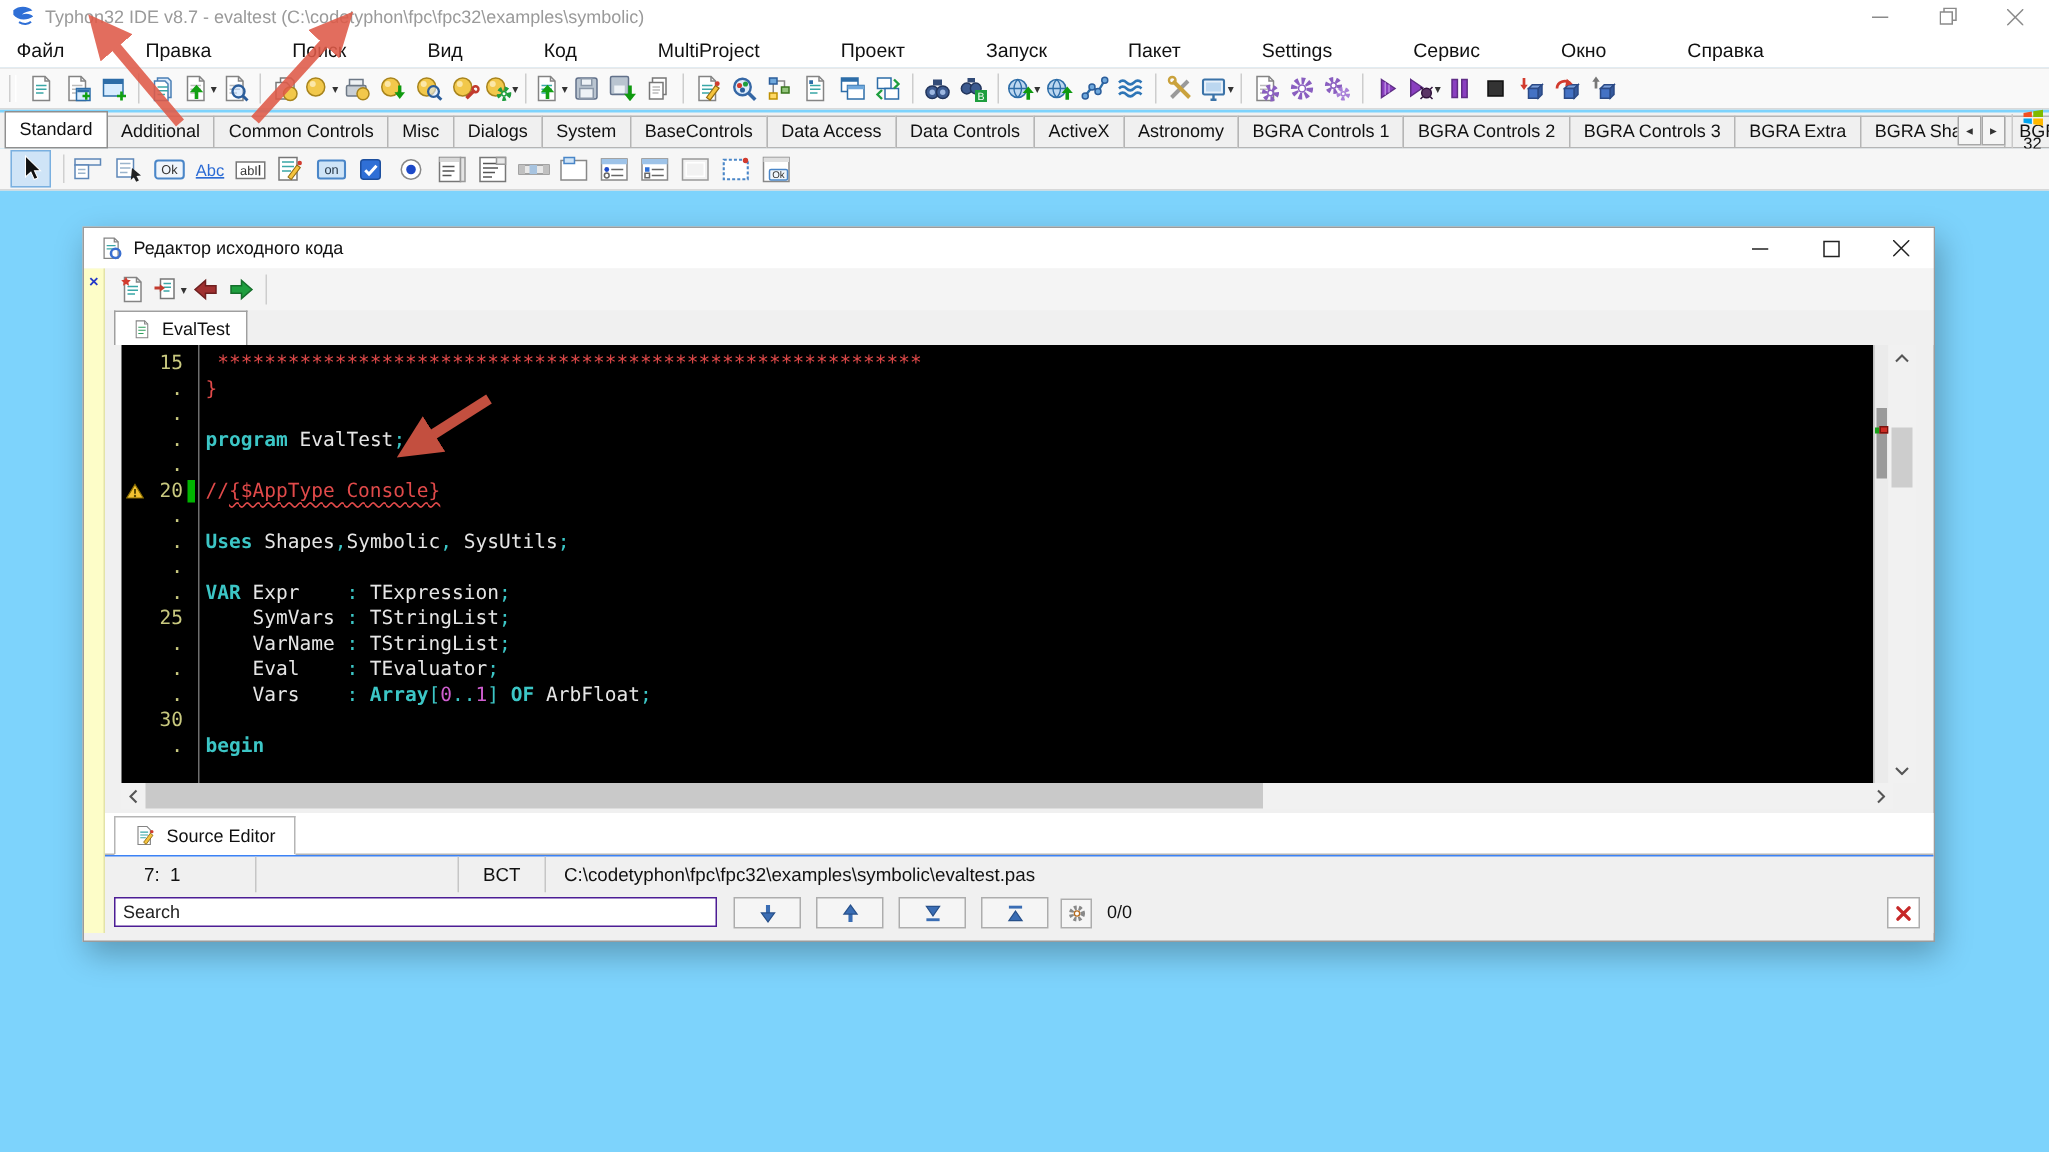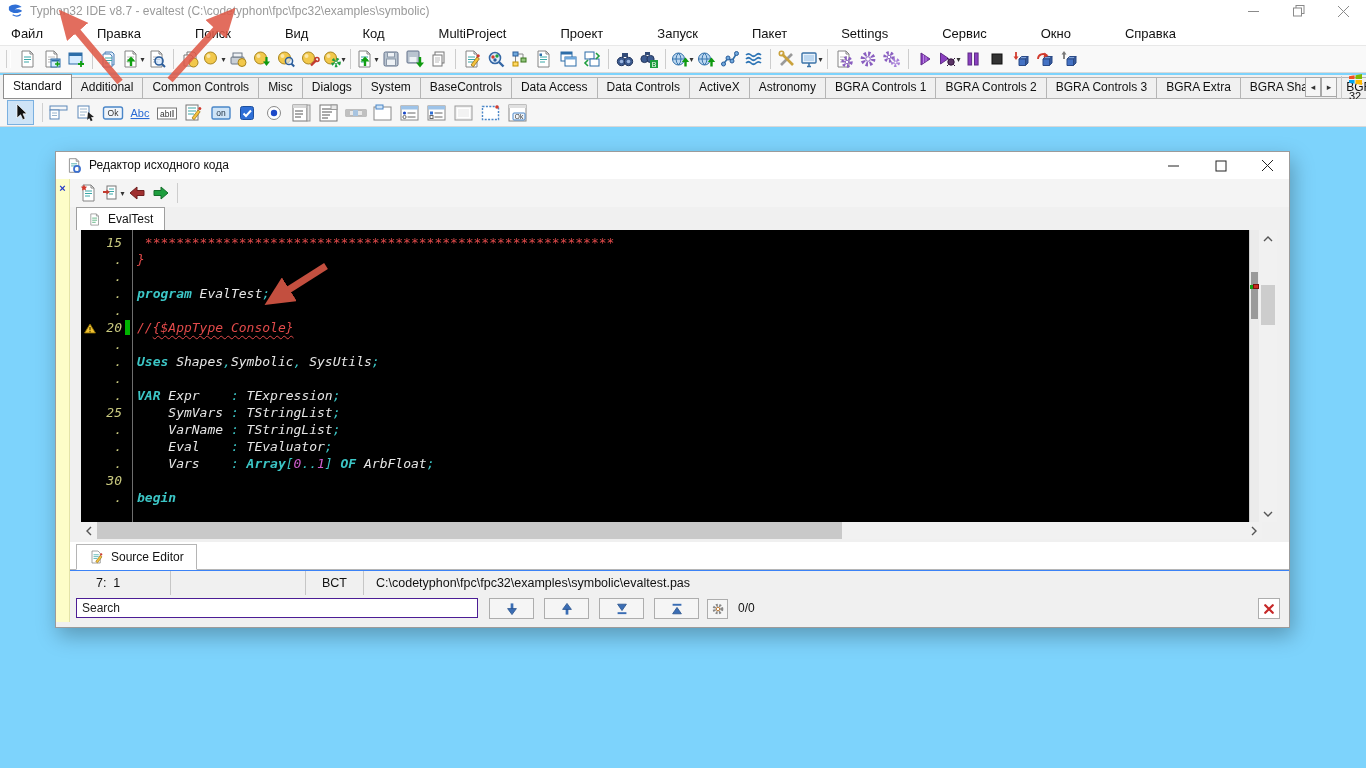--- a/index.html
+++ b/index.html
@@ -45,7 +45,7 @@
 .etab{position:absolute;left:6px;top:0;height:23px;background:#fff;border:1px solid #9f9f9f;border-bottom:none;display:flex;align-items:center;padding:0 11px;gap:6px;font-size:12px;color:#111;box-sizing:border-box;}
 
 .codewrap{position:absolute;left:25px;top:78px;width:1168px;height:292px;background:#000;overflow:hidden;font-family:"DejaVu Sans Mono",monospace;font-size:13px;}
-.codelines{position:absolute;left:0;top:4px;right:16px;font-style:italic;}
+.codelines{position:absolute;left:0;top:4px;right:16px;}
 .cl{height:17px;line-height:17px;white-space:pre;position:relative;}
 .g{display:inline-block;width:41px;text-align:right;padding-right:3px;color:var(--gut,#c9c97f);}
 .modbar{position:absolute;left:44px;top:1px;width:5px;height:15px;background:#00b400;}

